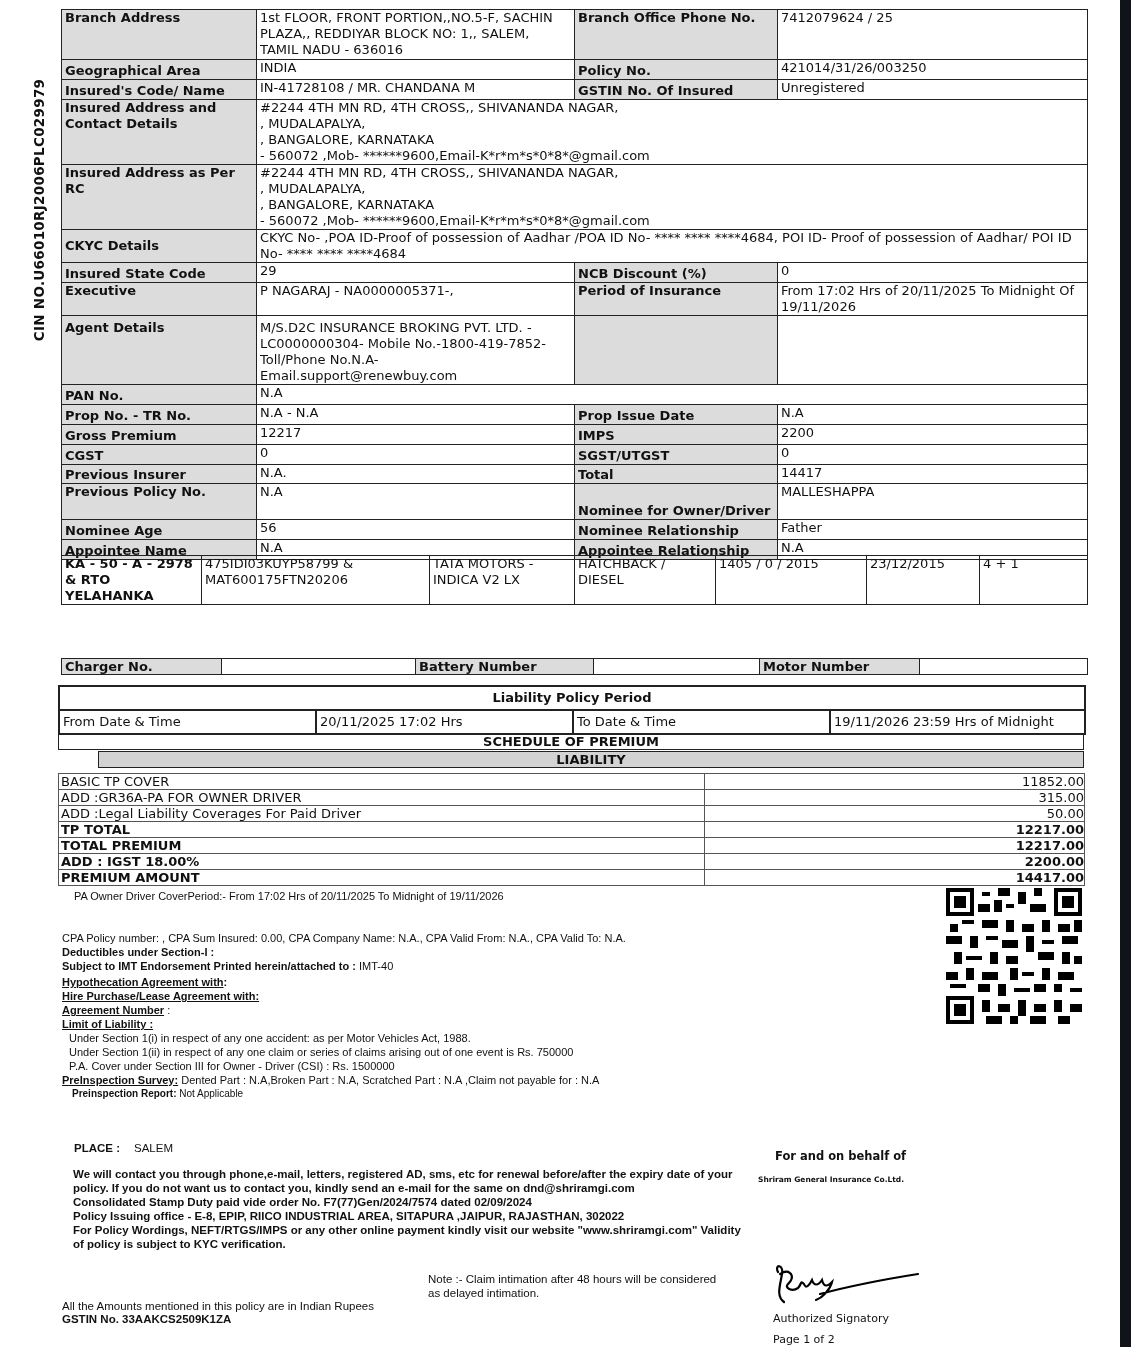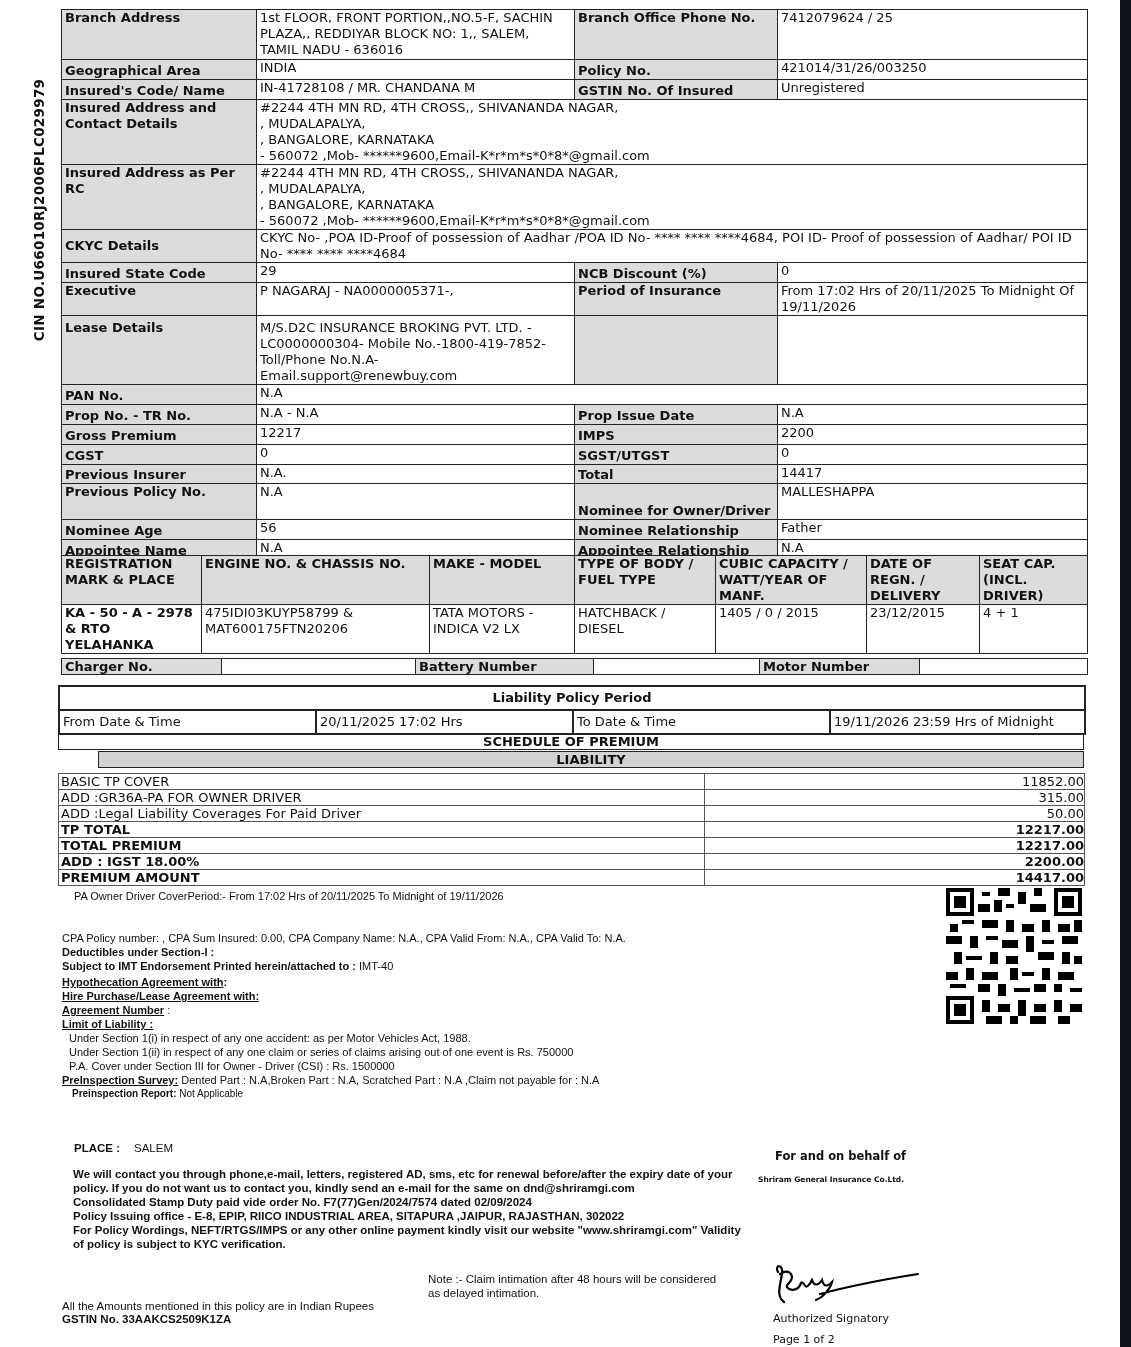--- a/index.html
+++ b/index.html
@@ -128,7 +128,7 @@
     <td class="v b">From 17:02 Hrs of 20/11/2025 To Midnight Of 19/11/2026</td>
   </tr>
   <tr style="height:68px">
-    <td class="lt" style="padding-top:4px">Lease Details</td>
+    <td class="lt" style="padding-top:4px">Agent Details</td>
     <td class="v" style="padding-top:4px">M/S.D2C INSURANCE BROKING PVT. LTD. - LC0000000304- Mobile No.-1800-419-7852- Toll/Phone No.N.A- Email.support@renewbuy.com</td>
     <td class="lt"></td>
     <td class="v"></td>

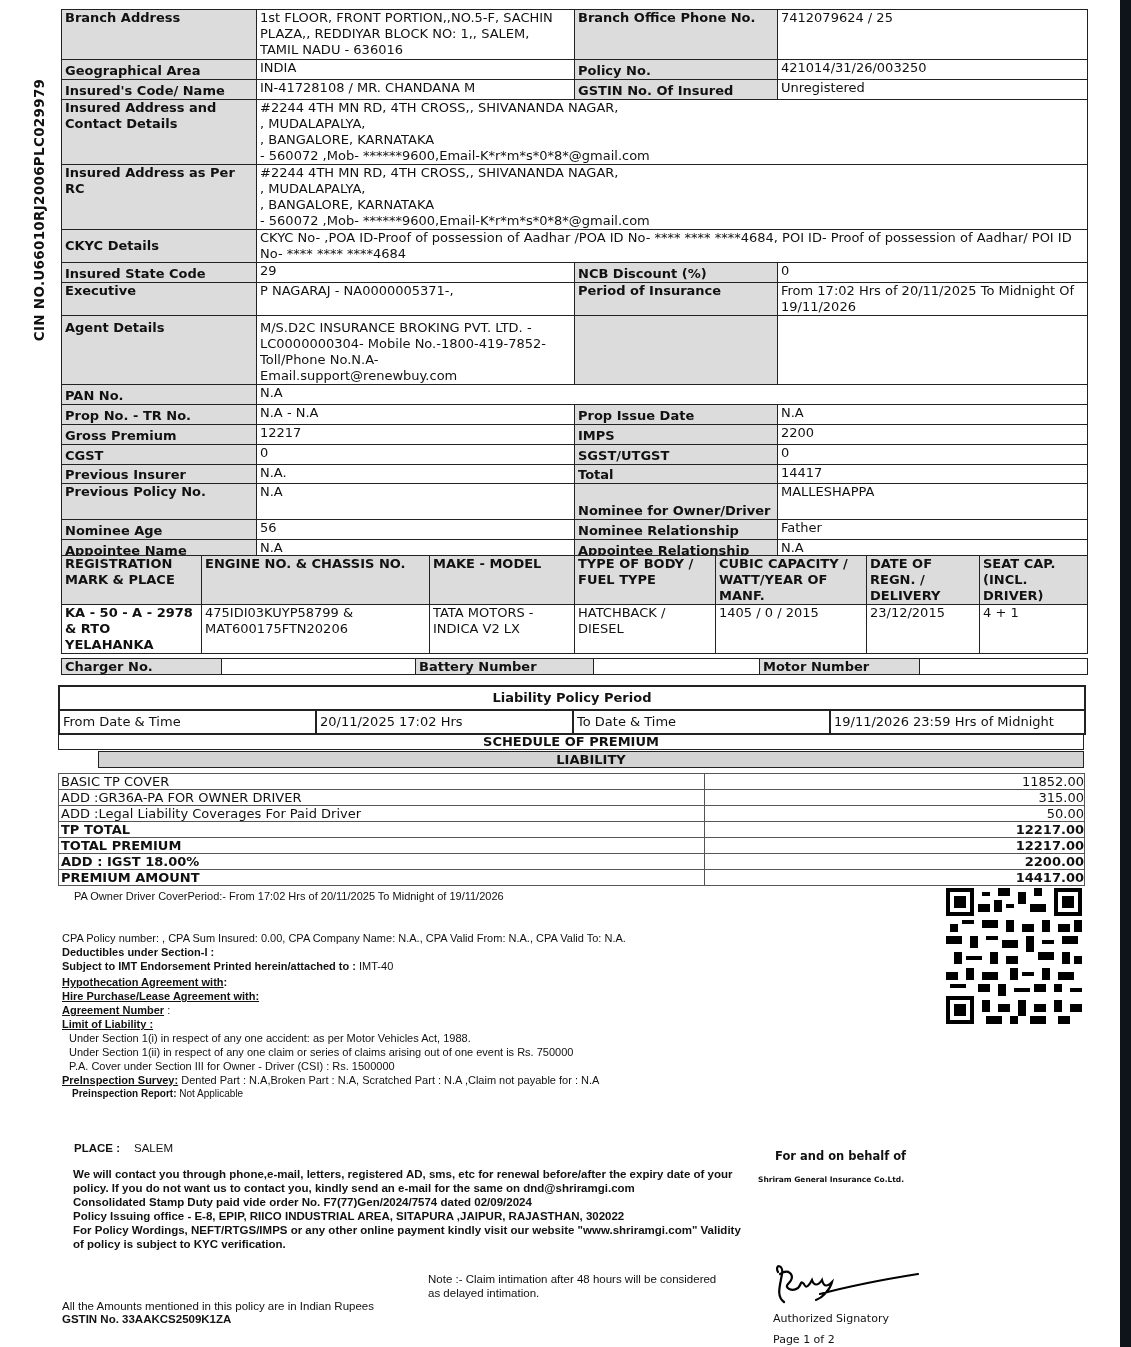--- a/index.html
+++ b/index.html
@@ -193,15 +193,6 @@
       <col style="width:108px">
     </colgroup>
   <tbody>
-      <tr class="head">
-    <td>REGISTRATION MARK &amp; PLACE</td>
-    <td>ENGINE NO. &amp; CHASSIS NO.</td>
-    <td>MAKE - MODEL</td>
-    <td>TYPE OF BODY / FUEL TYPE</td>
-    <td>CUBIC CAPACITY / WATT/YEAR OF MANF.</td>
-    <td>DATE OF REGN. / DELIVERY</td>
-    <td>SEAT CAP. (INCL. DRIVER)</td>
-  </tr>
   <tr class="row">
     <td style="font-weight:bold">KA - 50 - A - 2978 &amp; RTO YELAHANKA</td>
     <td>475IDI03KUYP58799 &amp; MAT600175FTN20206</td>

